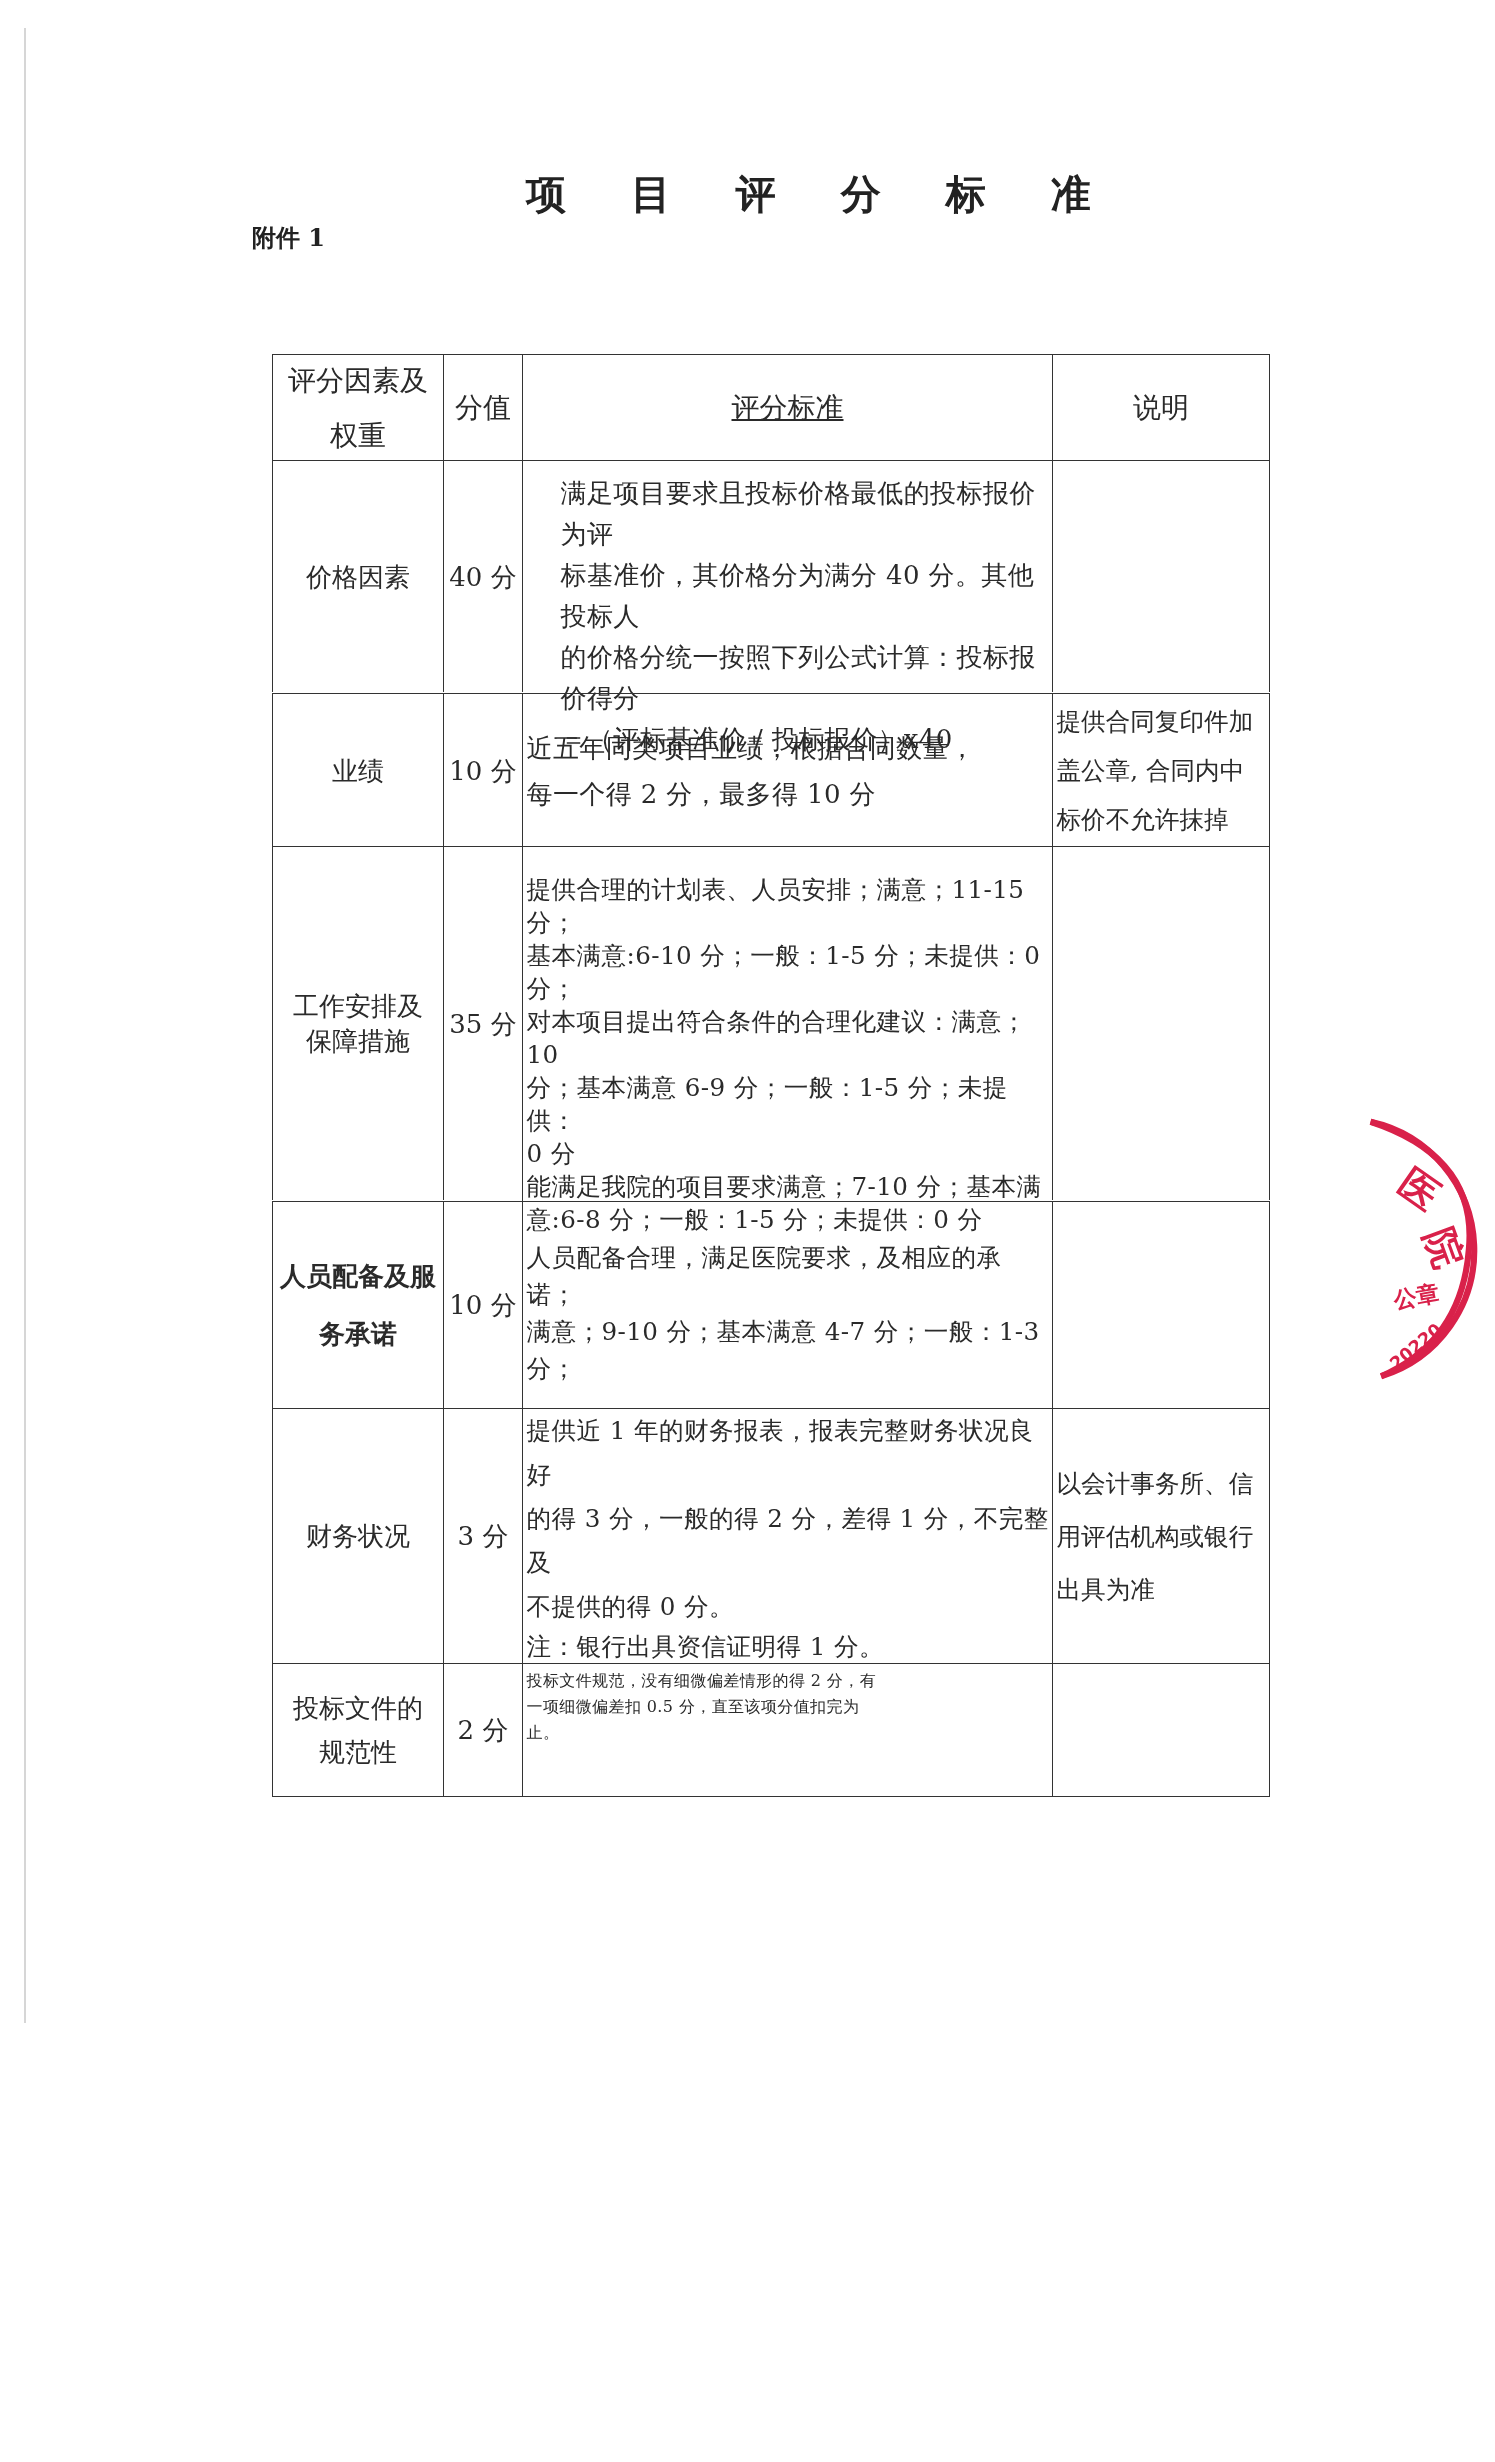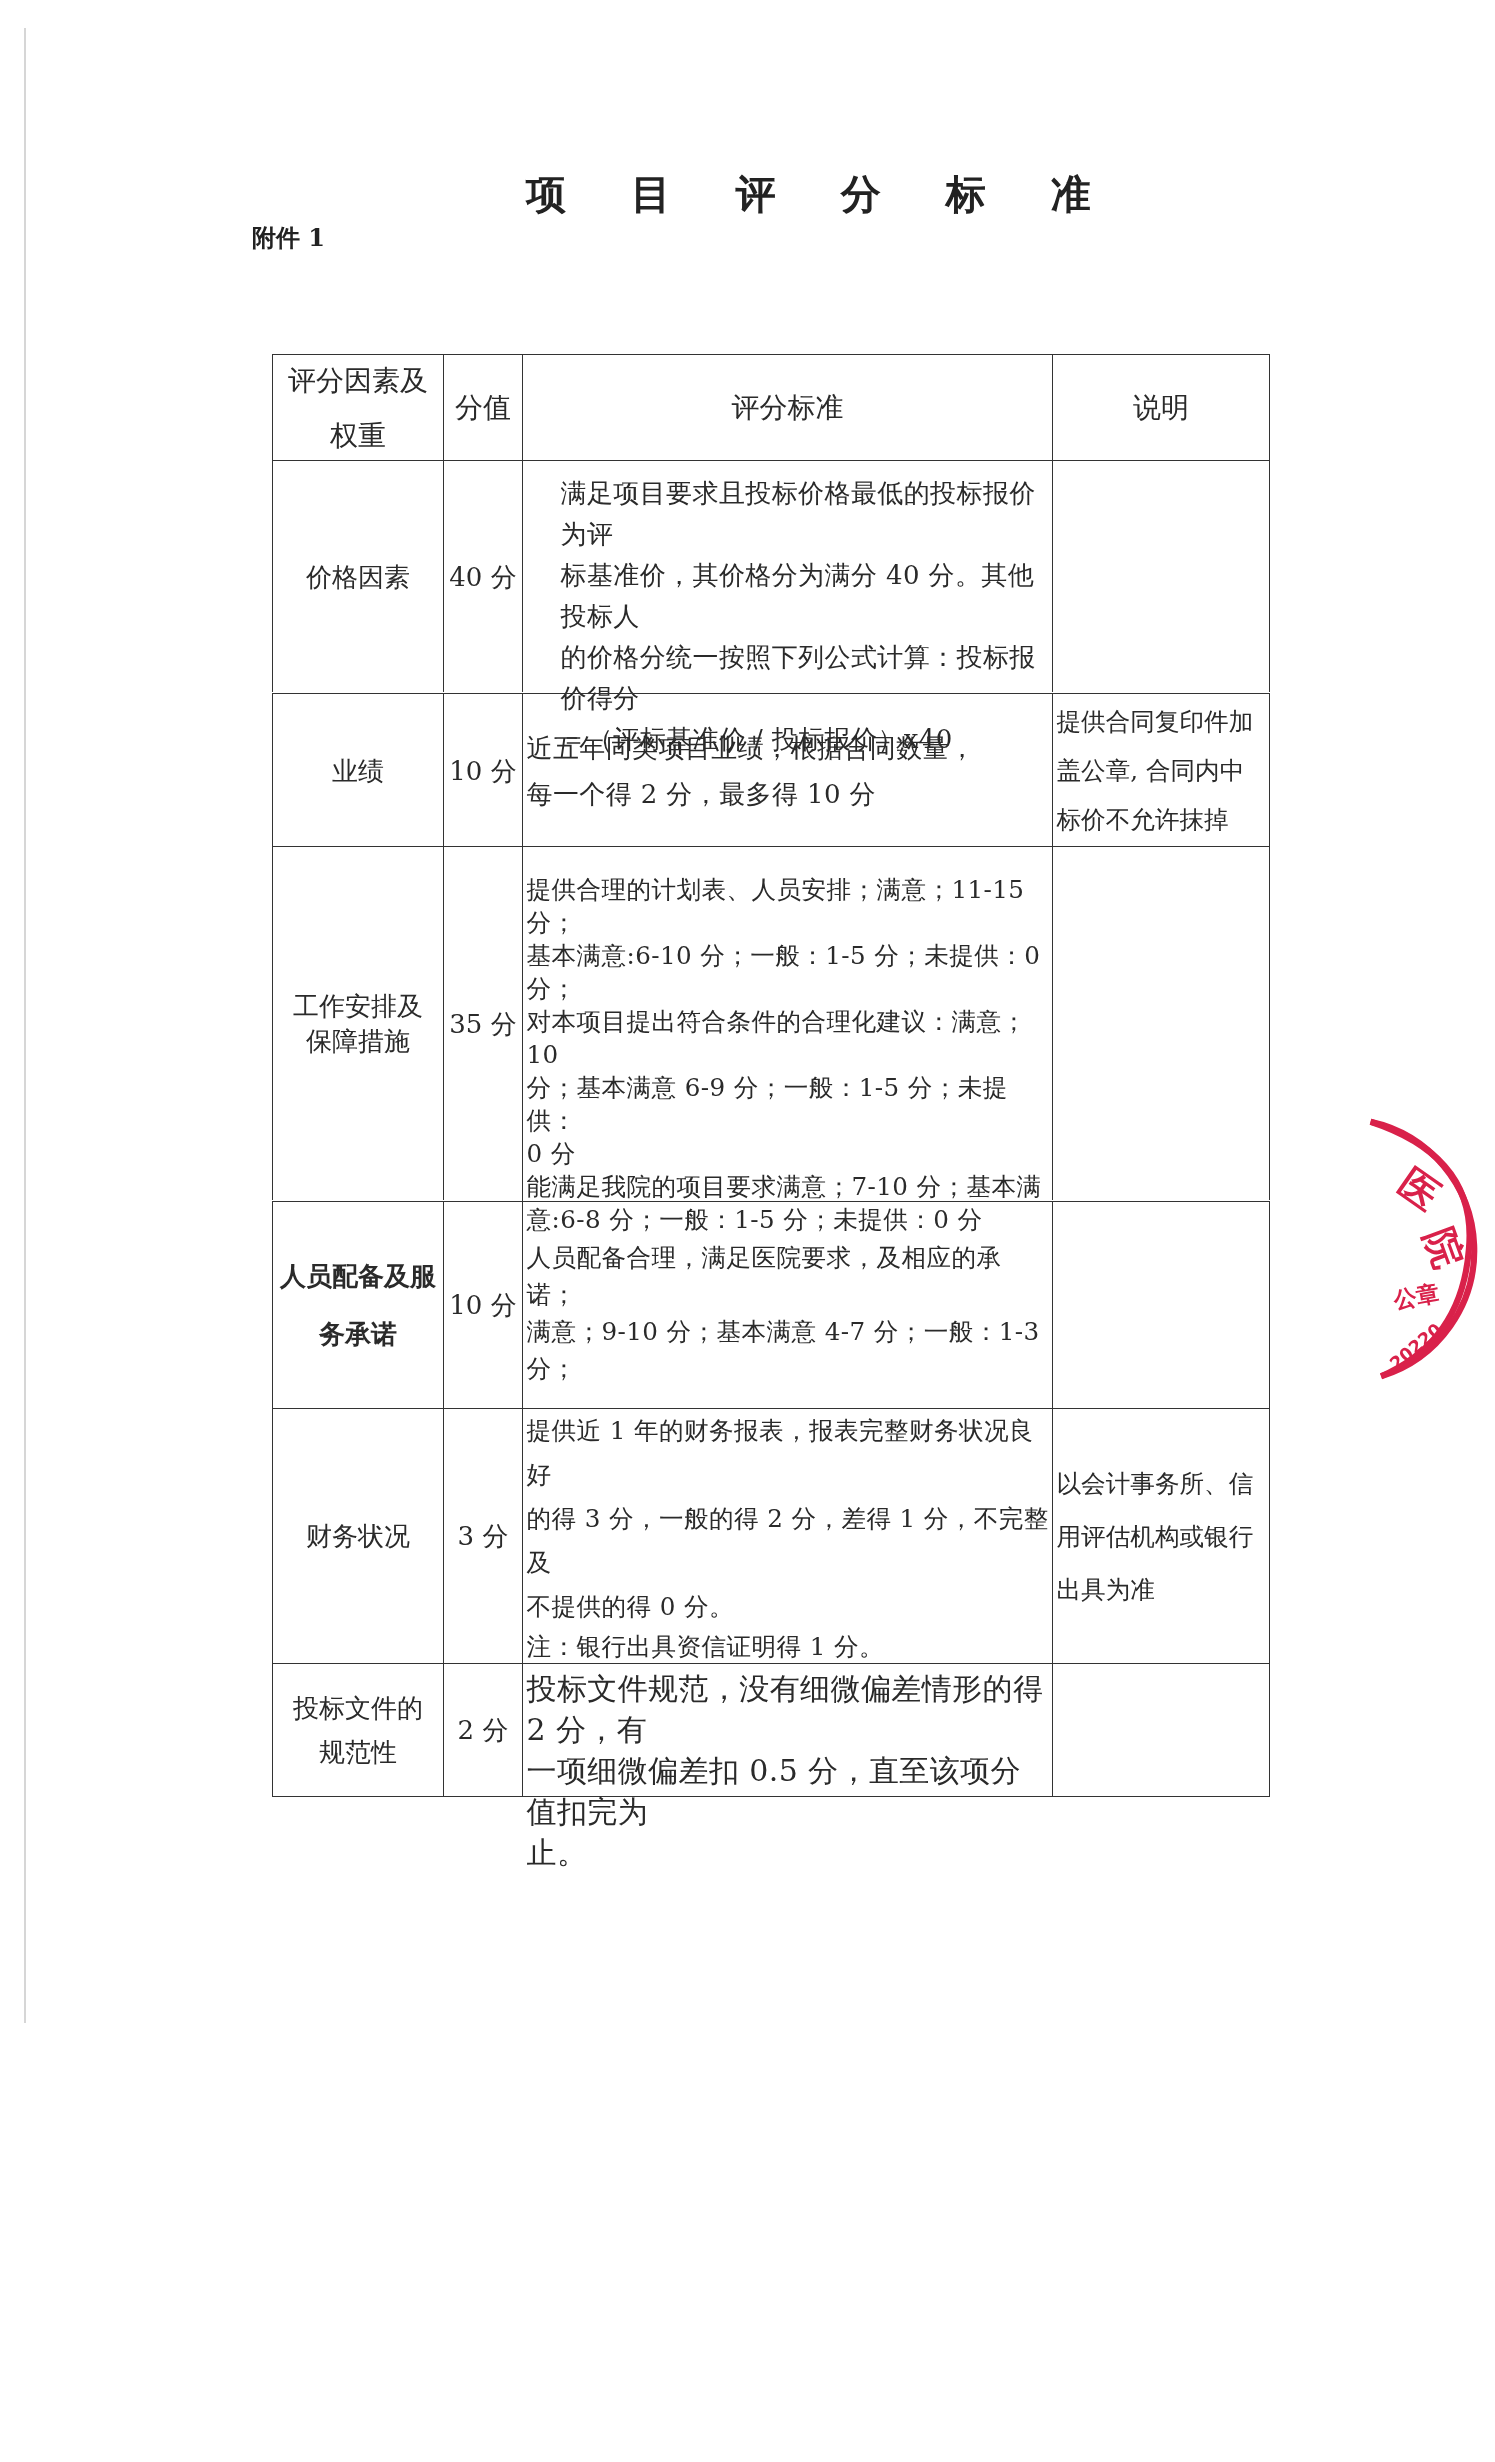--- a/index.html
+++ b/index.html
@@ -62,7 +62,7 @@
   <div class="cell center" style="left:171px;top:0;width:79px;height:106px;">
     <div class="txt hdr">分值</div>
   </div>
-  <div class="cell center" style="left:250px;top:0;width:530px;height:106px;">
+  <div class="cell center" style="left:250px;top:0;width:530px;height:106px;text-decoration:underline;">
     <div class="txt hdr">评分标准</div>
   </div>
   <div class="cell center right" style="left:780px;top:0;width:218px;height:106px;">

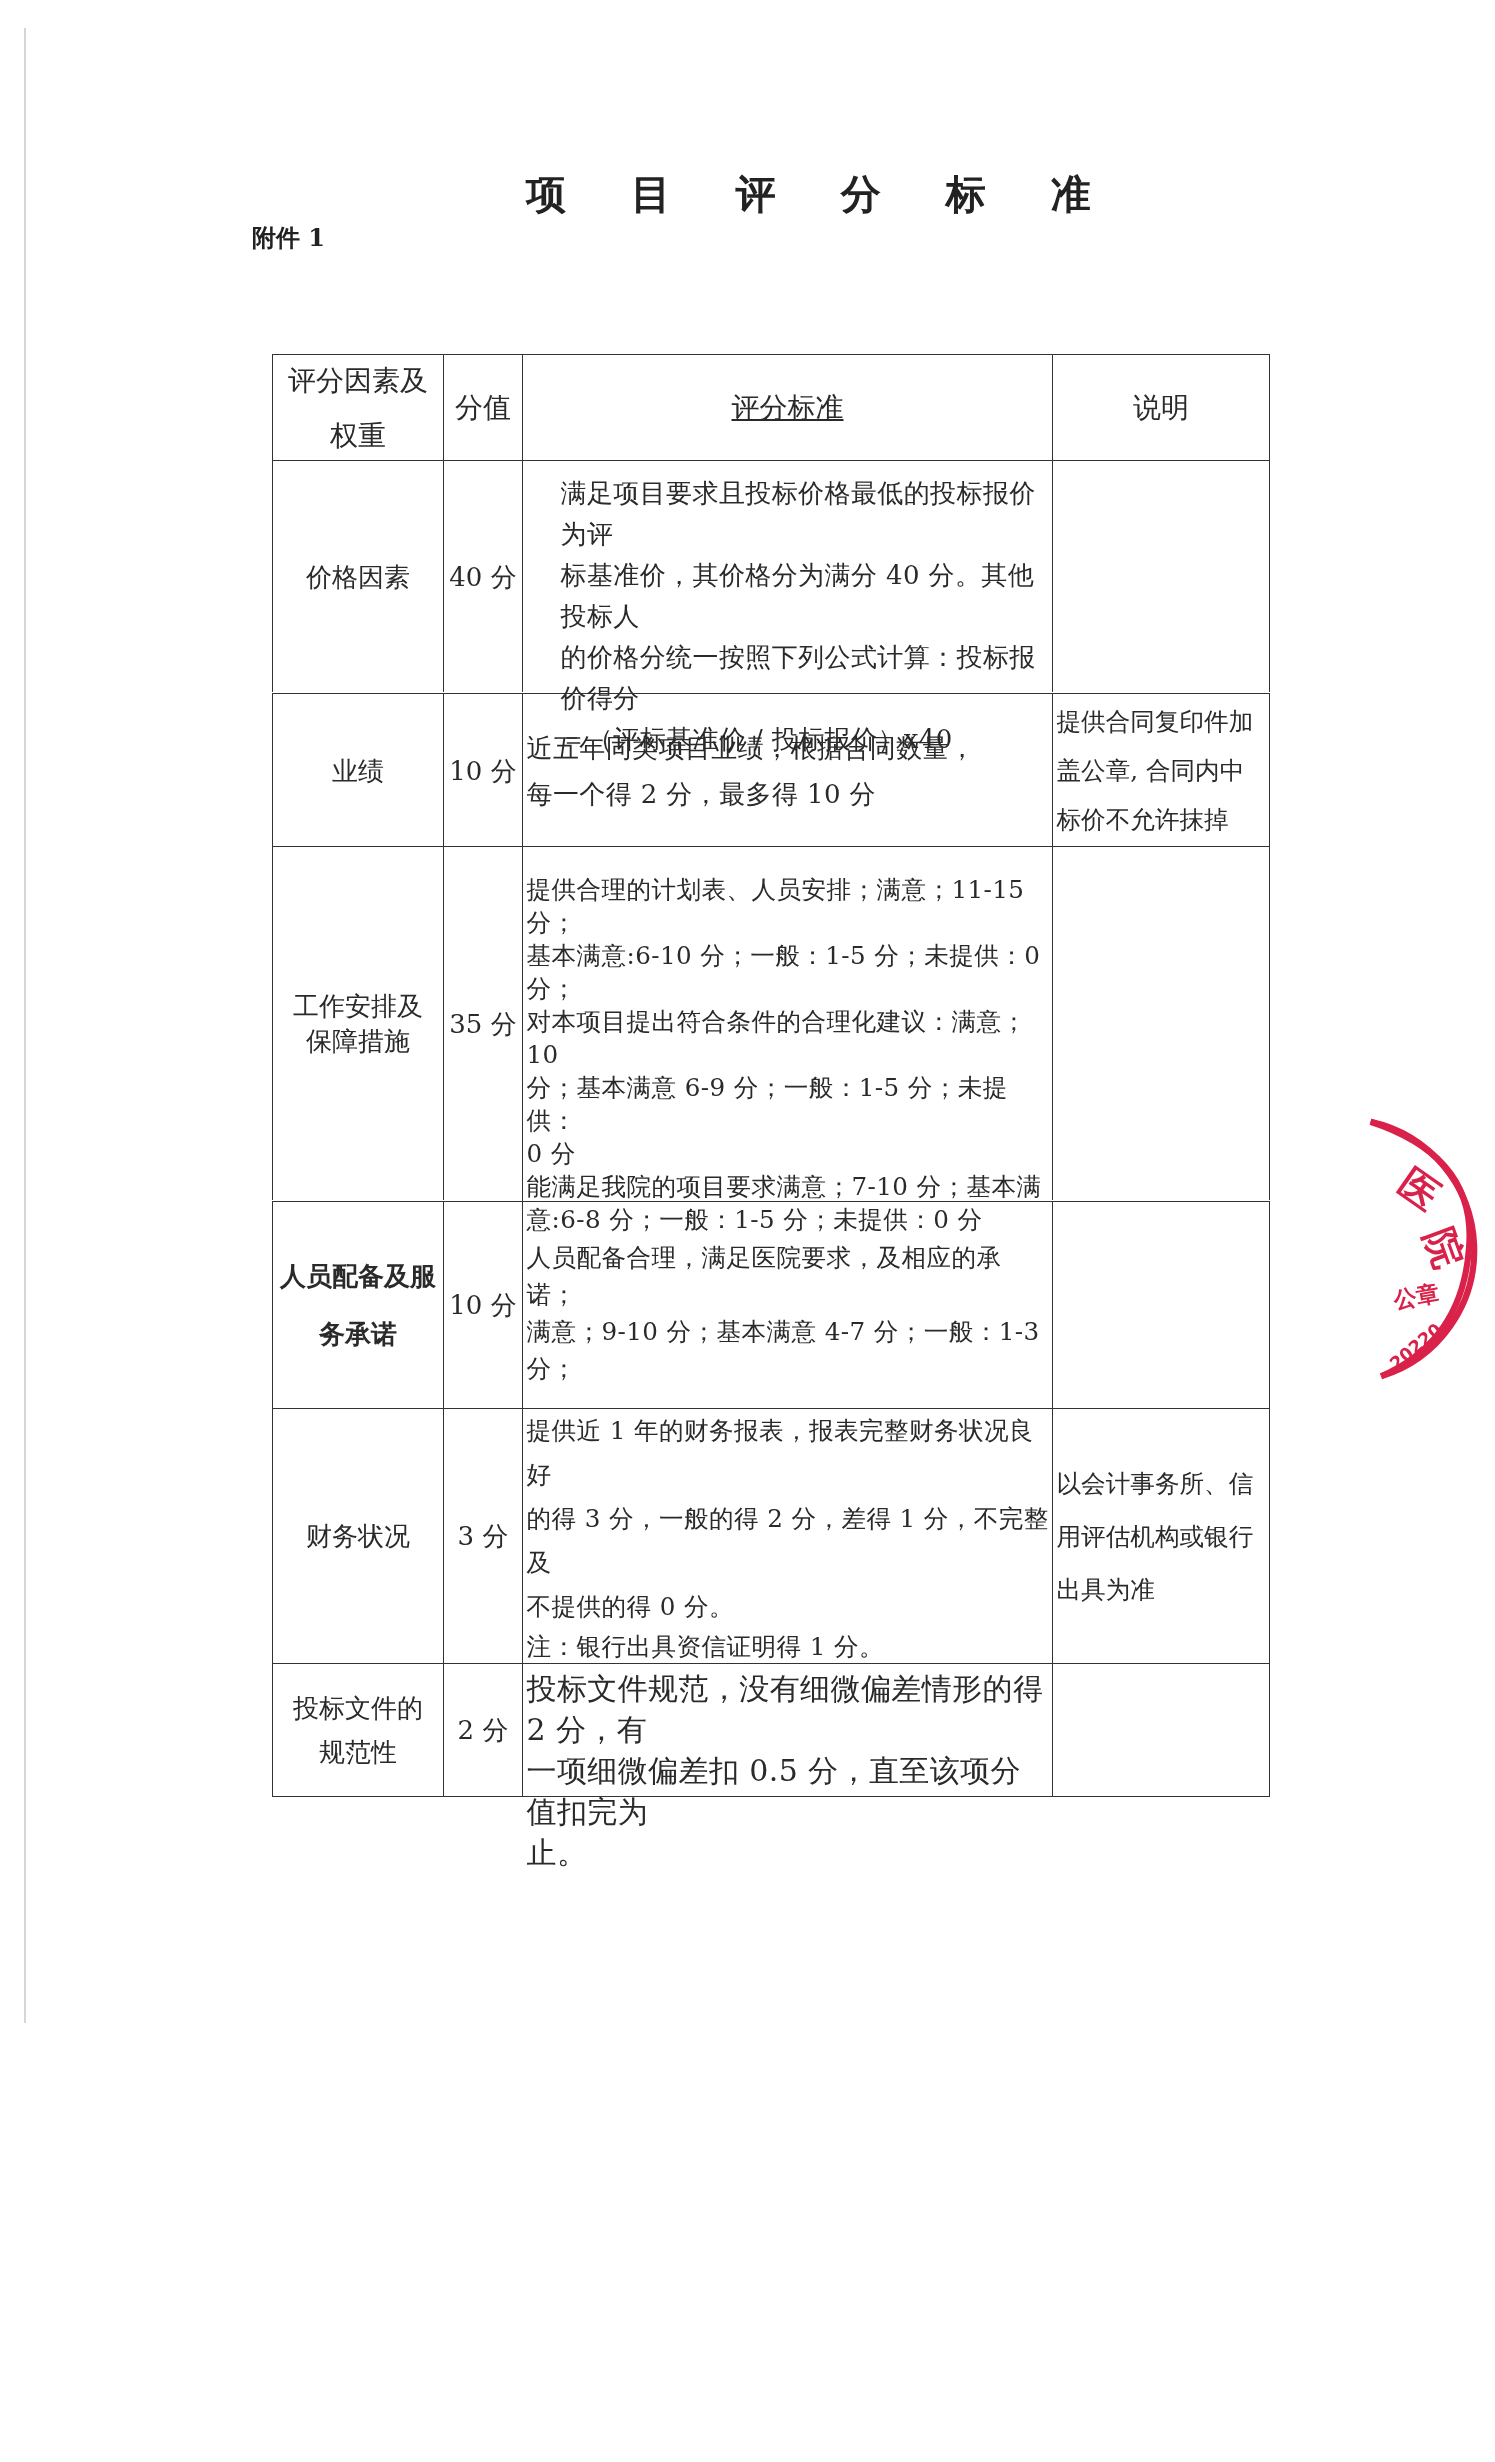--- a/index.html
+++ b/index.html
@@ -177,7 +177,7 @@
     <div class="txt">2 分</div>
   </div>
   <div class="cell crit bottom" style="left:250px;top:1309px;width:530px;height:134px;align-items:flex-start;padding-top:3.5px;">
-    <div class="crit-inner txt" style="line-height:41px;font-size:30px;">
+    <div class="crit-inner txt" style="line-height:26px;font-size:16px;">
       <p>投标文件规范，没有细微偏差情形的得 2 分，有</p>
       <p>一项细微偏差扣 0.5 分，直至该项分值扣完为</p>
       <p>止。</p>

